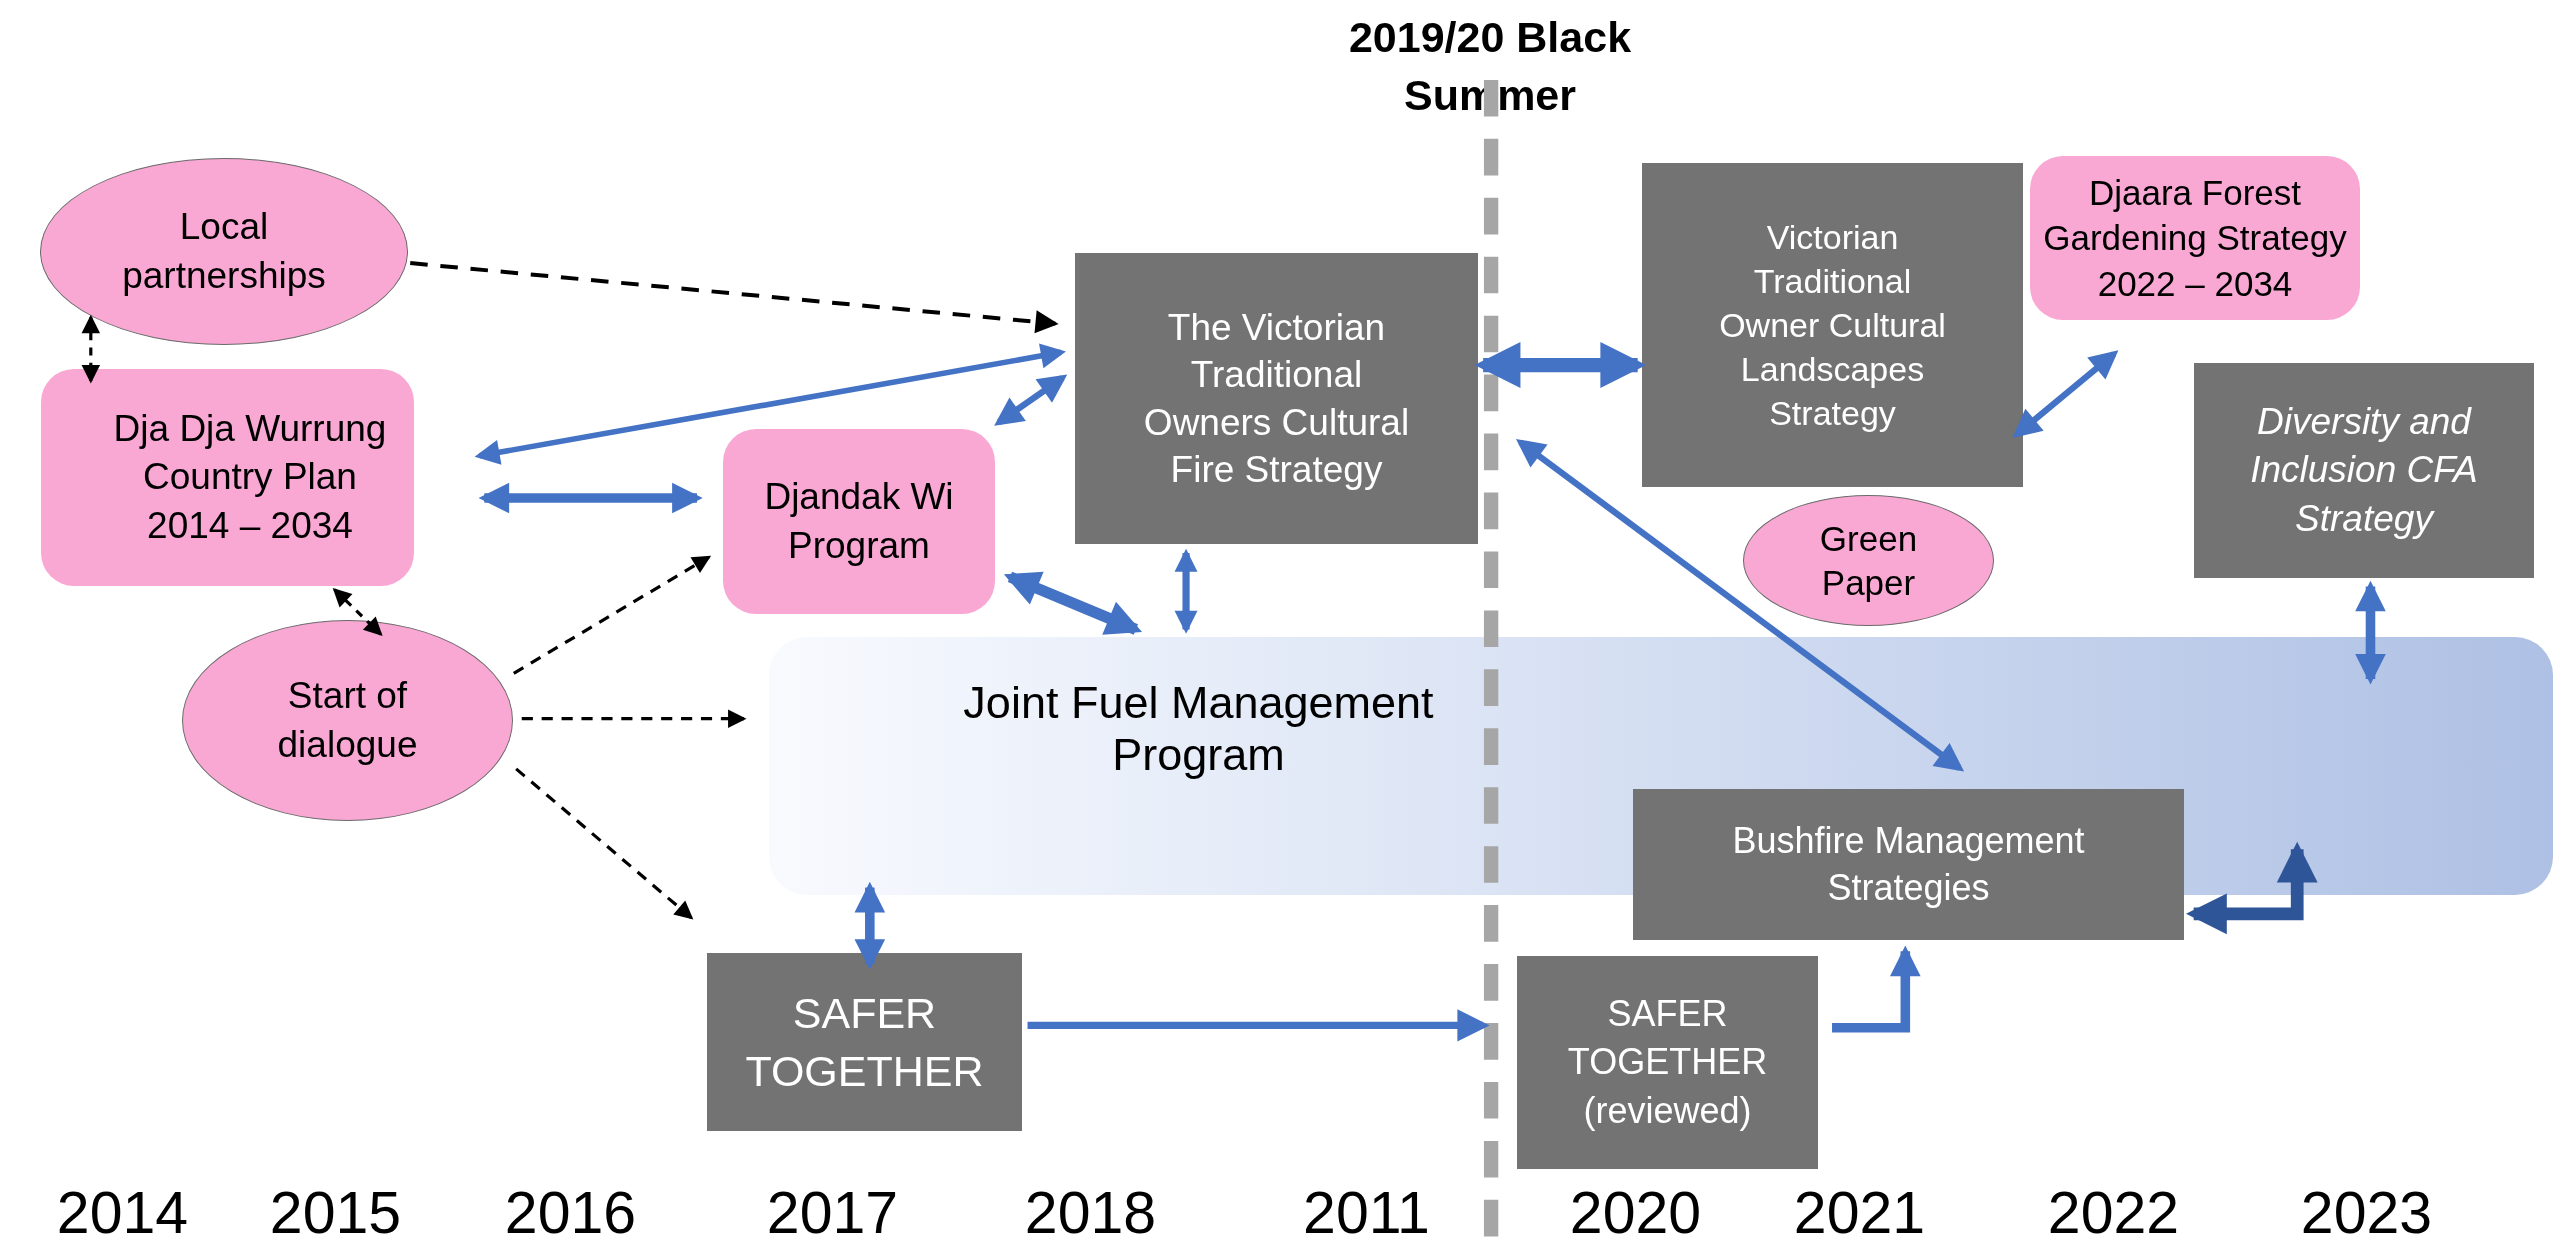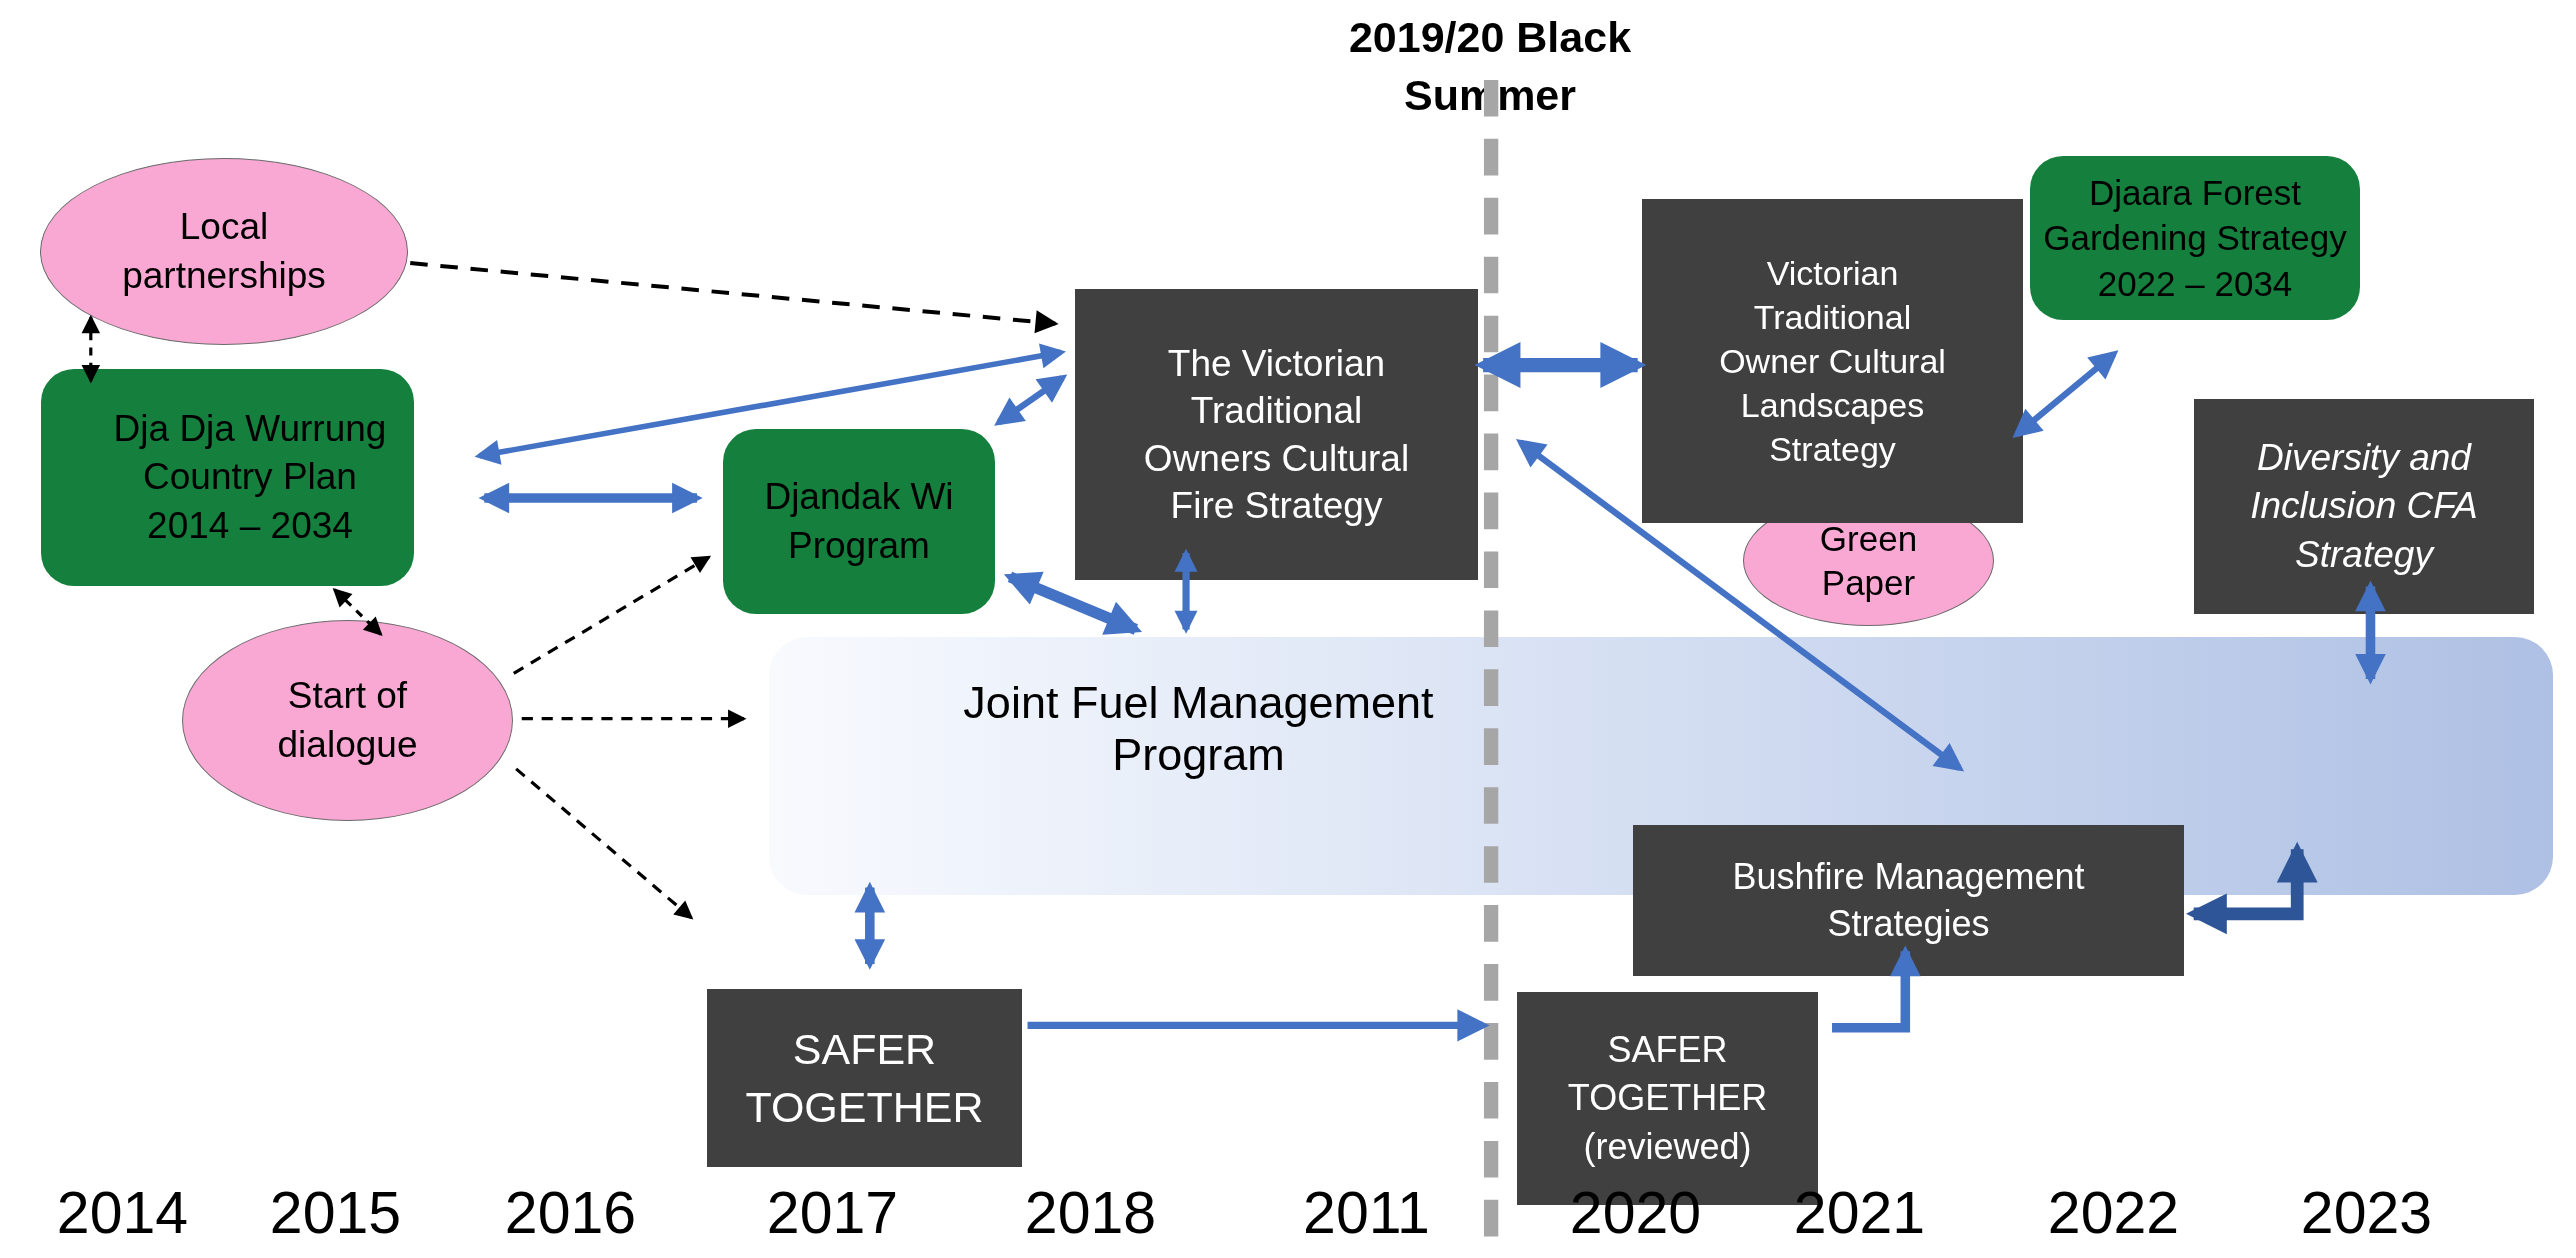--- a/index.html
+++ b/index.html
@@ -25,7 +25,7 @@
   #safer-together-reviewed{left:1517px;top:956px;width:301px;height:213px;font-size:36px;line-height:1.35;}
 
   
-  .yellow{background:#15803d;color:#000;border-radius:33px;z-index:2;}
+  .yellow{background:#f9a8d4;color:#000;border-radius:33px;z-index:2;}
   #country-plan{left:41px;top:369px;width:373px;height:217px;font-size:37px;line-height:1.3;padding-left:45px;}
   #djandak-wi{left:723px;top:429px;width:272px;height:185px;font-size:37px;line-height:1.3;}
   #djaara-forest{left:2030px;top:156px;width:330px;height:164px;font-size:35px;line-height:1.3;}

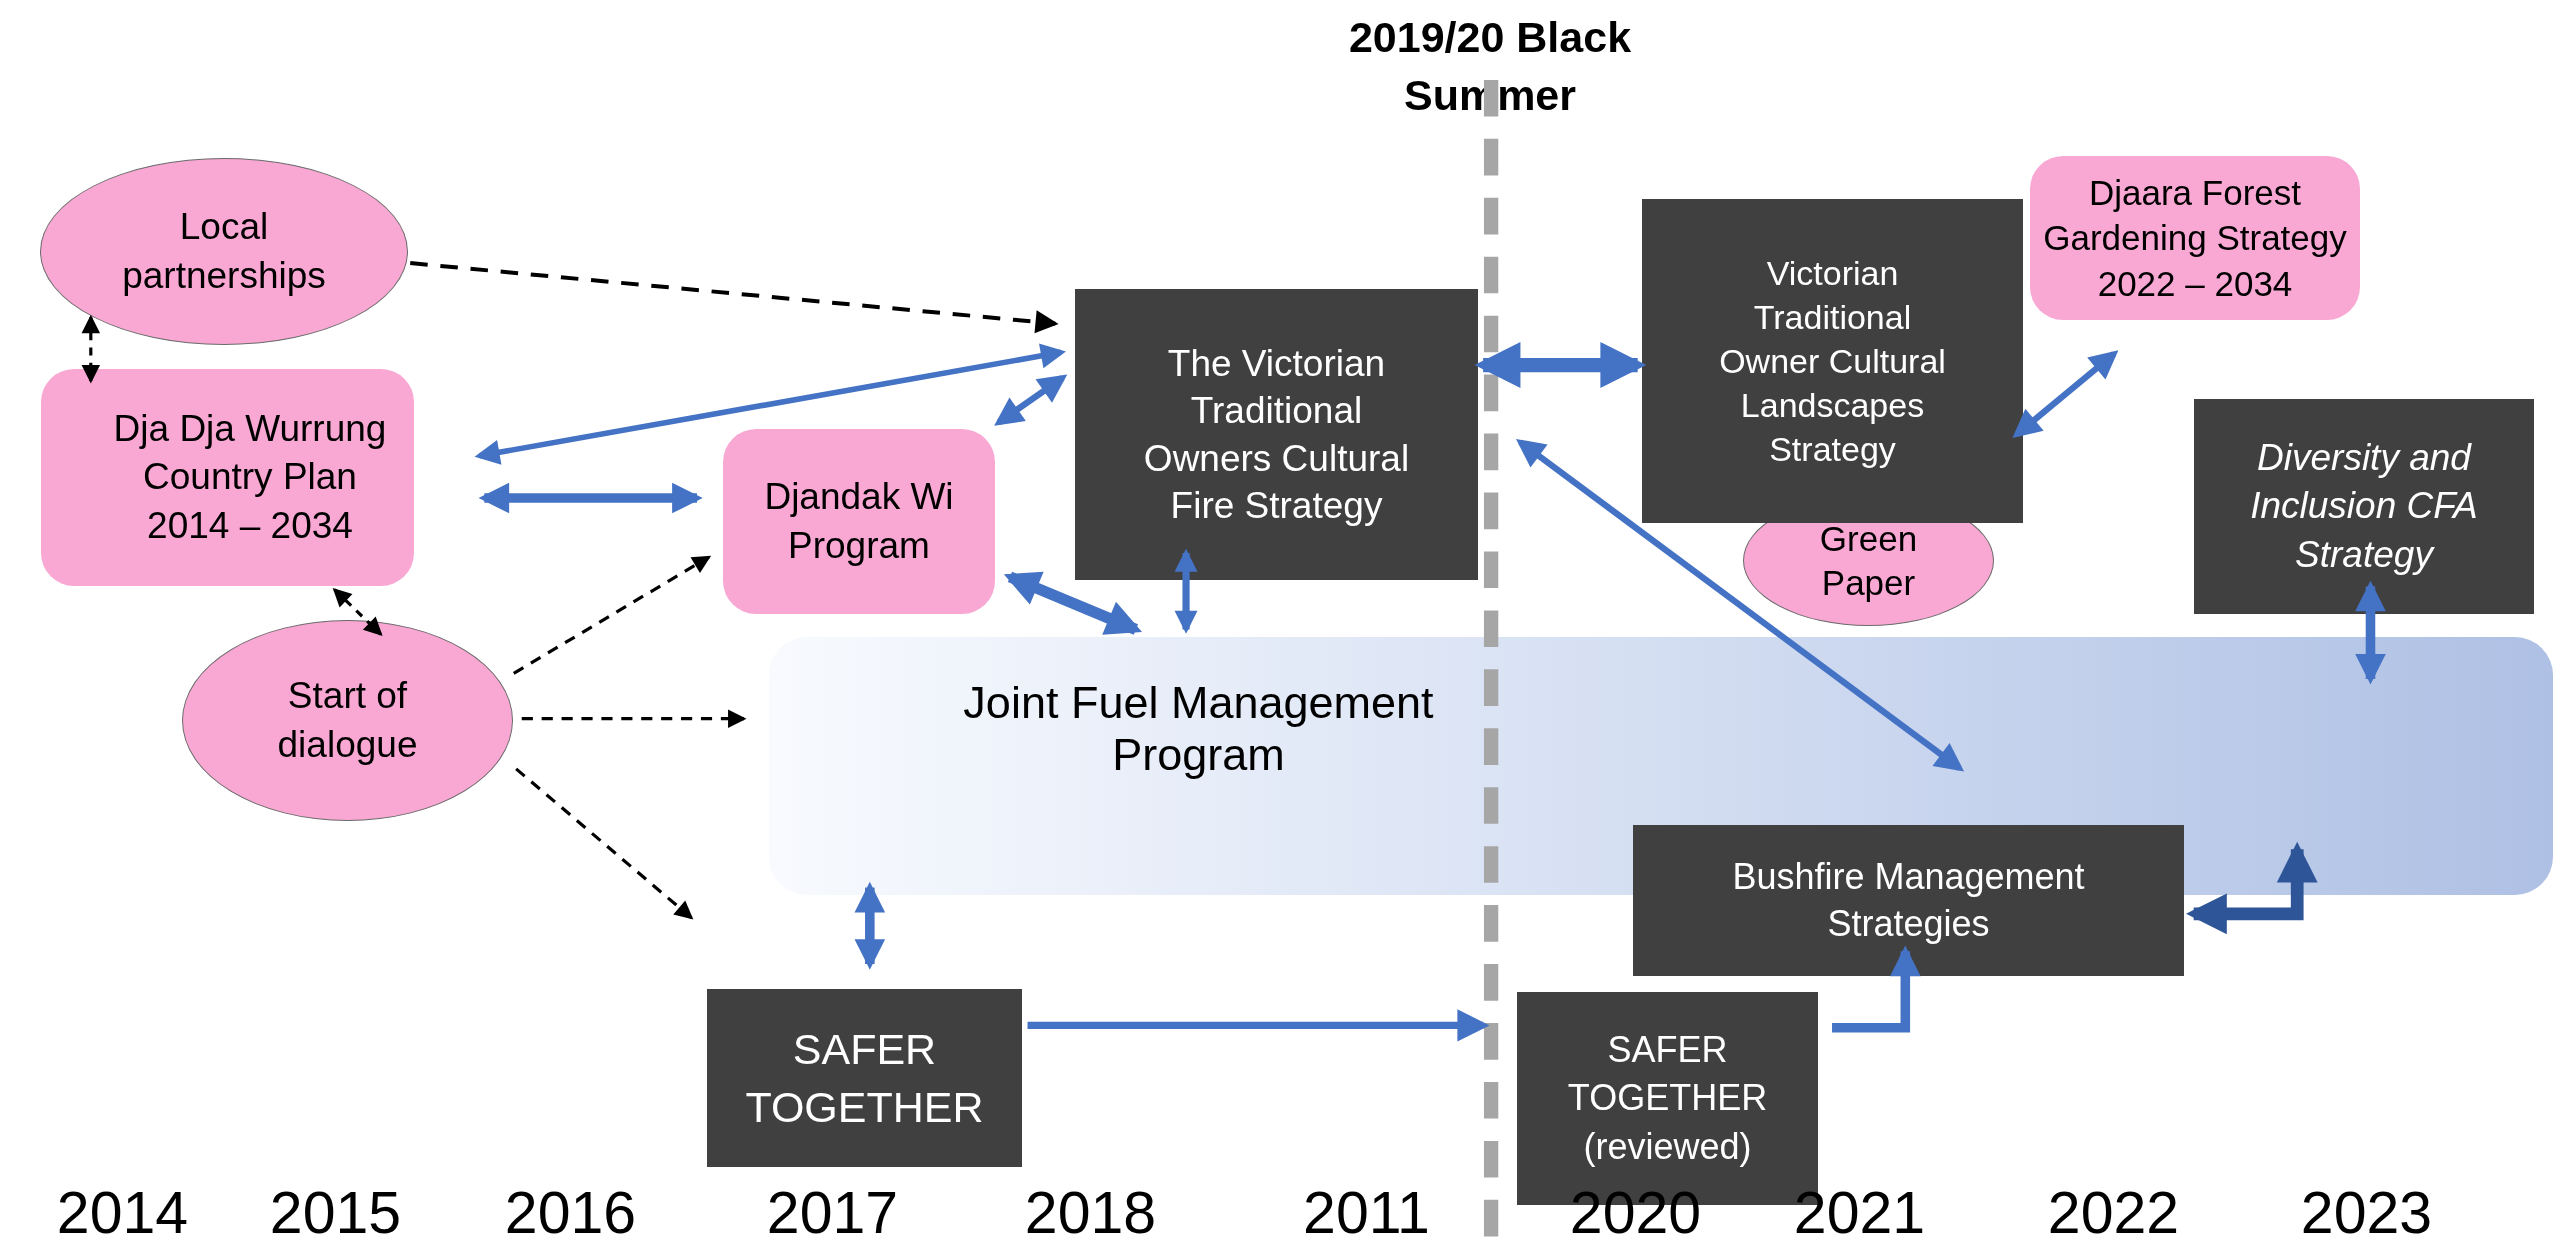--- a/index.html
+++ b/index.html
@@ -16,7 +16,7 @@
     font-size:45px;color:#000;}
 
   
-  .cyan{background:#404040;color:#FFFFFF;z-index:2;margin-top:36px;}
+  .cyan{background:#737373;color:#FFFFFF;z-index:2;}
   #fire-strategy{left:1075px;top:253px;width:403px;height:291px;font-size:37px;line-height:1.28;}
   #landscapes-strategy{left:1642px;top:163px;width:381px;height:324px;font-size:34px;line-height:1.3;}
   #diversity-cfa{left:2194px;top:363px;width:340px;height:215px;font-size:37px;line-height:1.3;font-style:italic;}

